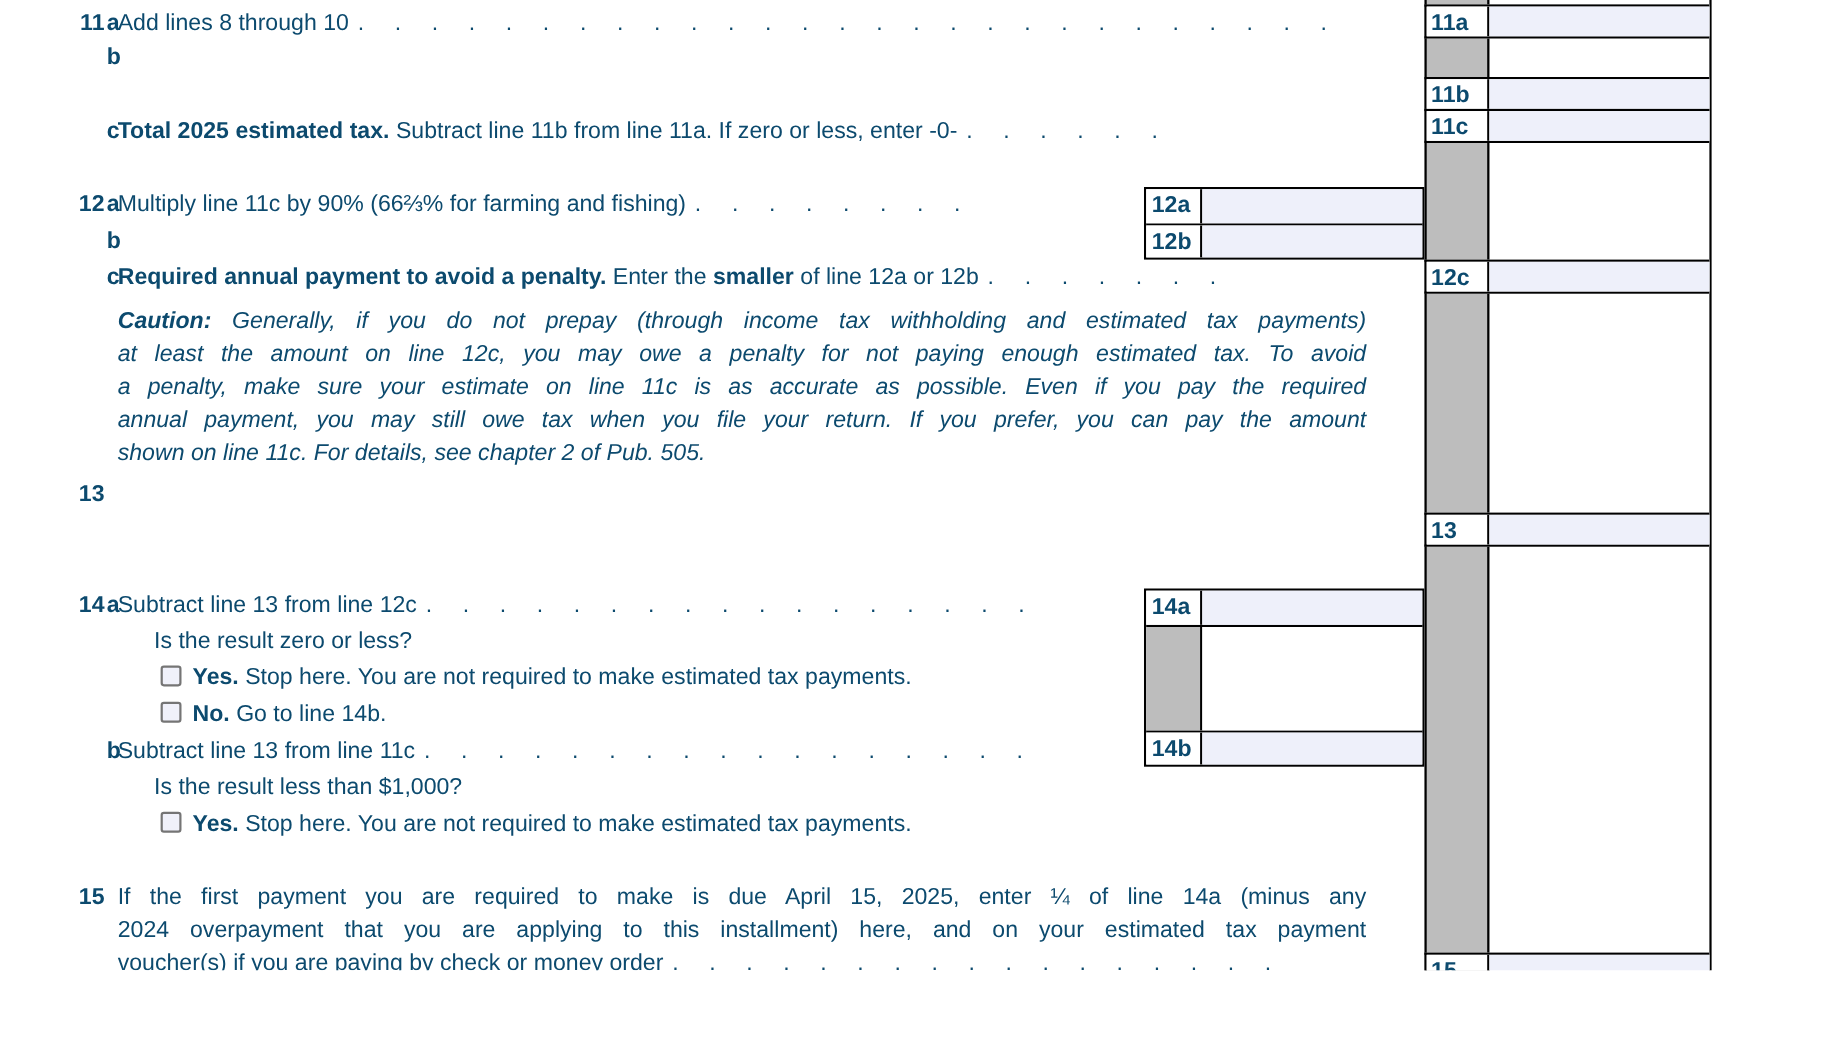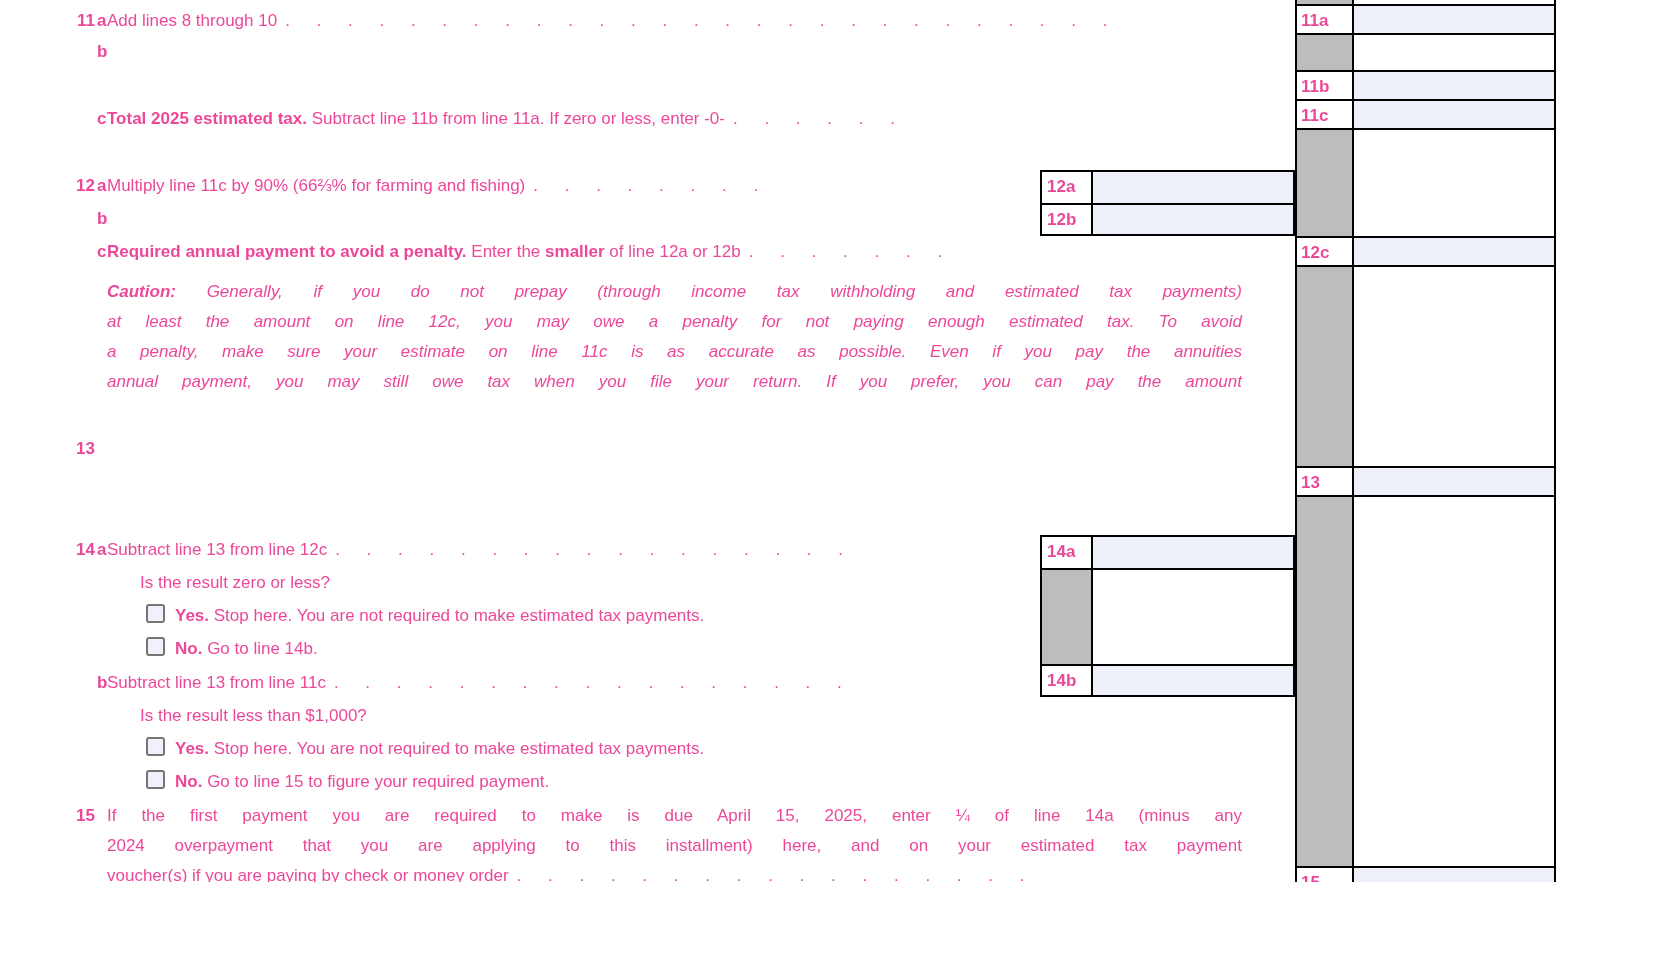--- a/index.html
+++ b/index.html
@@ -11,7 +11,7 @@
   body{background:#ffffff}
   .page{position:relative;width:1664px;height:882px;background:#fff;
         font-family:"Liberation Sans","DejaVu Sans",sans-serif;
-        font-size:17px;color:#ec4899;overflow:hidden}
+        font-size:21px;color:#0c4a6e;overflow:hidden}
   .row{position:absolute;left:0;width:1295px;line-height:30px}
   .ln{position:absolute;left:30px;top:0;font-weight:bold;white-space:nowrap}
   .ln .n{display:inline-block;width:65px;text-align:right}

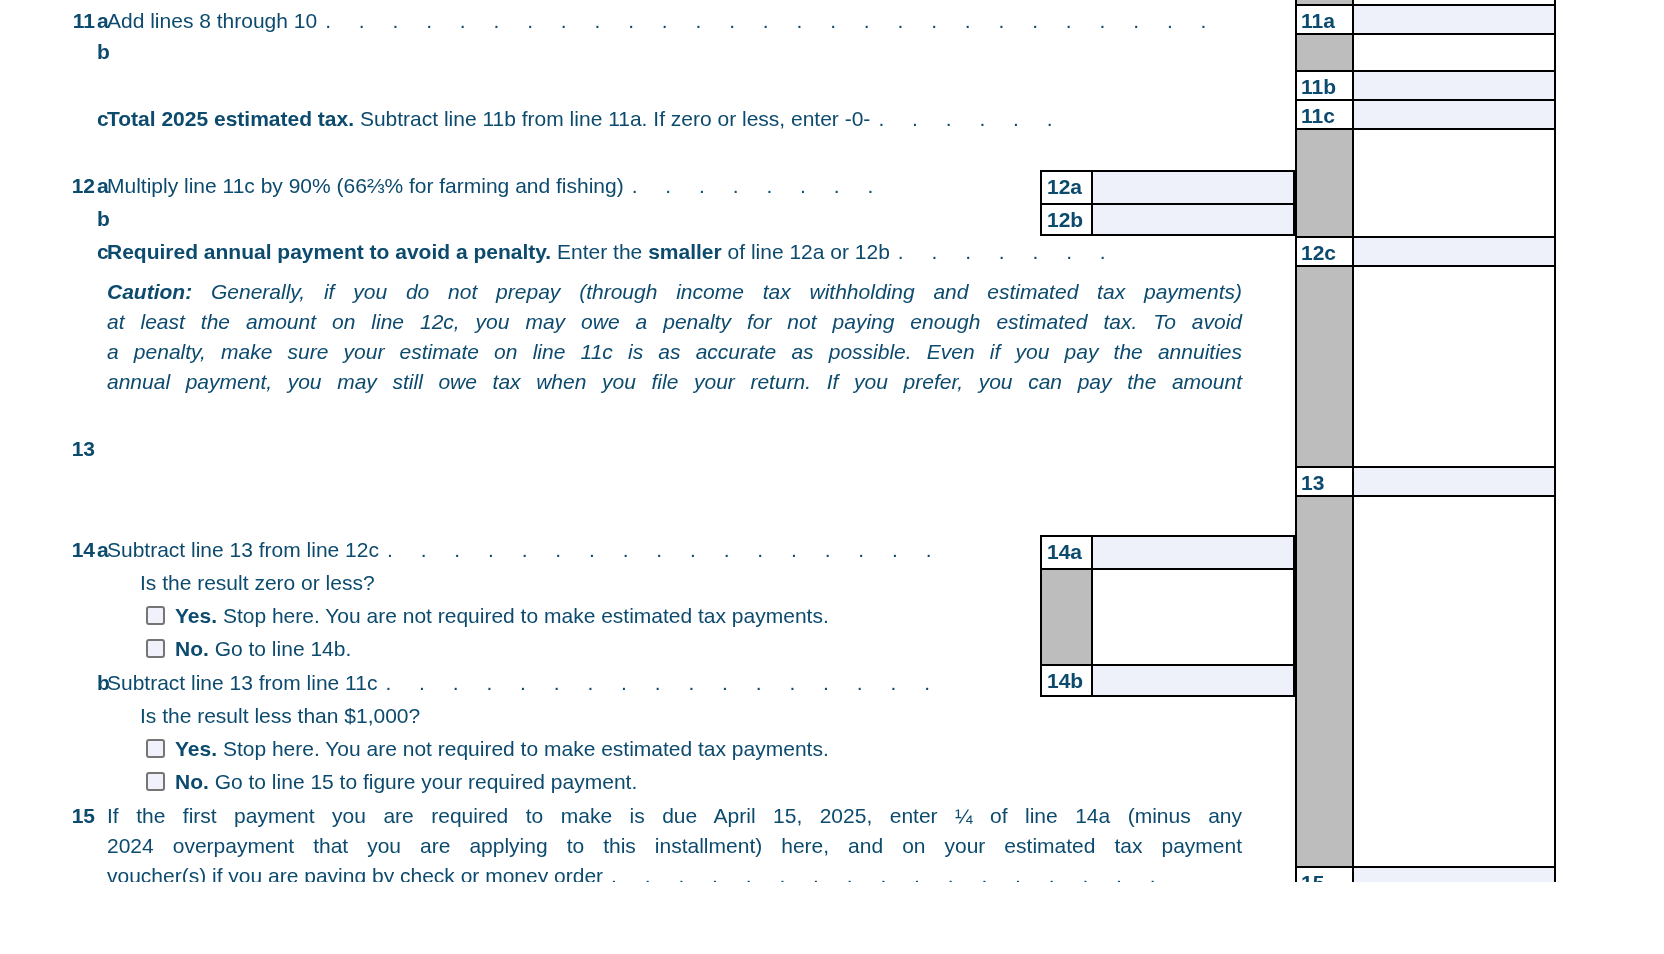--- a/index.html
+++ b/index.html
@@ -83,7 +83,7 @@
     <div class="bodytxt">
       <div class="jline"><b class="bi">Caution:</b> <i>Generally, if you do not prepay (through income tax withholding and estimated tax payments)</i></div>
       <div class="jline"><i>at least the amount on line 12c, you may owe a penalty for not paying enough estimated tax. To avoid</i></div>
-      <div class="jline"><i>a penalty, make sure your estimate on line 11c is as accurate as possible. Even if you pay the annuities</i></div>
+      <div class="jline"><i>a penalty, make sure your estimate on line 11c is as accurate as possible. Even if you pay the required</i></div>
       <div class="jline"><i>annual payment, you may still owe tax when you file your return. If you prefer, you can pay the amount</i></div>
     </div>
   </div>

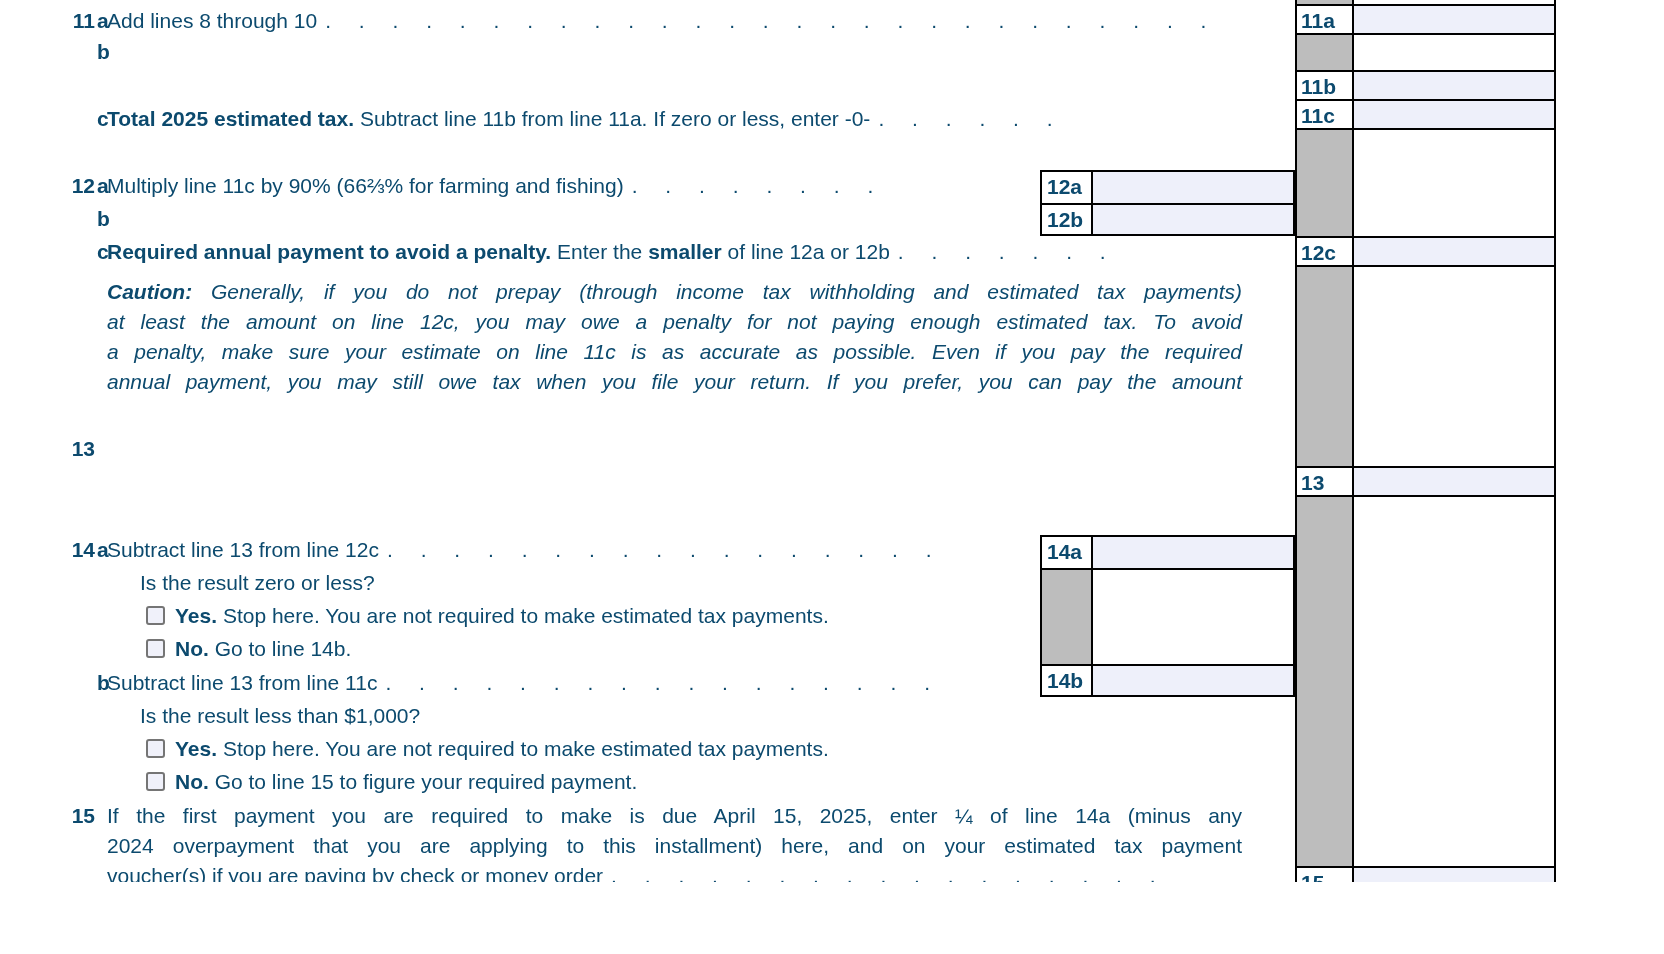--- a/index.html
+++ b/index.html
@@ -85,6 +85,7 @@
       <div class="jline"><i>at least the amount on line 12c, you may owe a penalty for not paying enough estimated tax. To avoid</i></div>
       <div class="jline"><i>a penalty, make sure your estimate on line 11c is as accurate as possible. Even if you pay the required</i></div>
       <div class="jline"><i>annual payment, you may still owe tax when you file your return. If you prefer, you can pay the amount</i></div>
+      <div><i>shown on line 11c. For details, see chapter 2 of Pub. 505.</i></div>
     </div>
   </div>
 

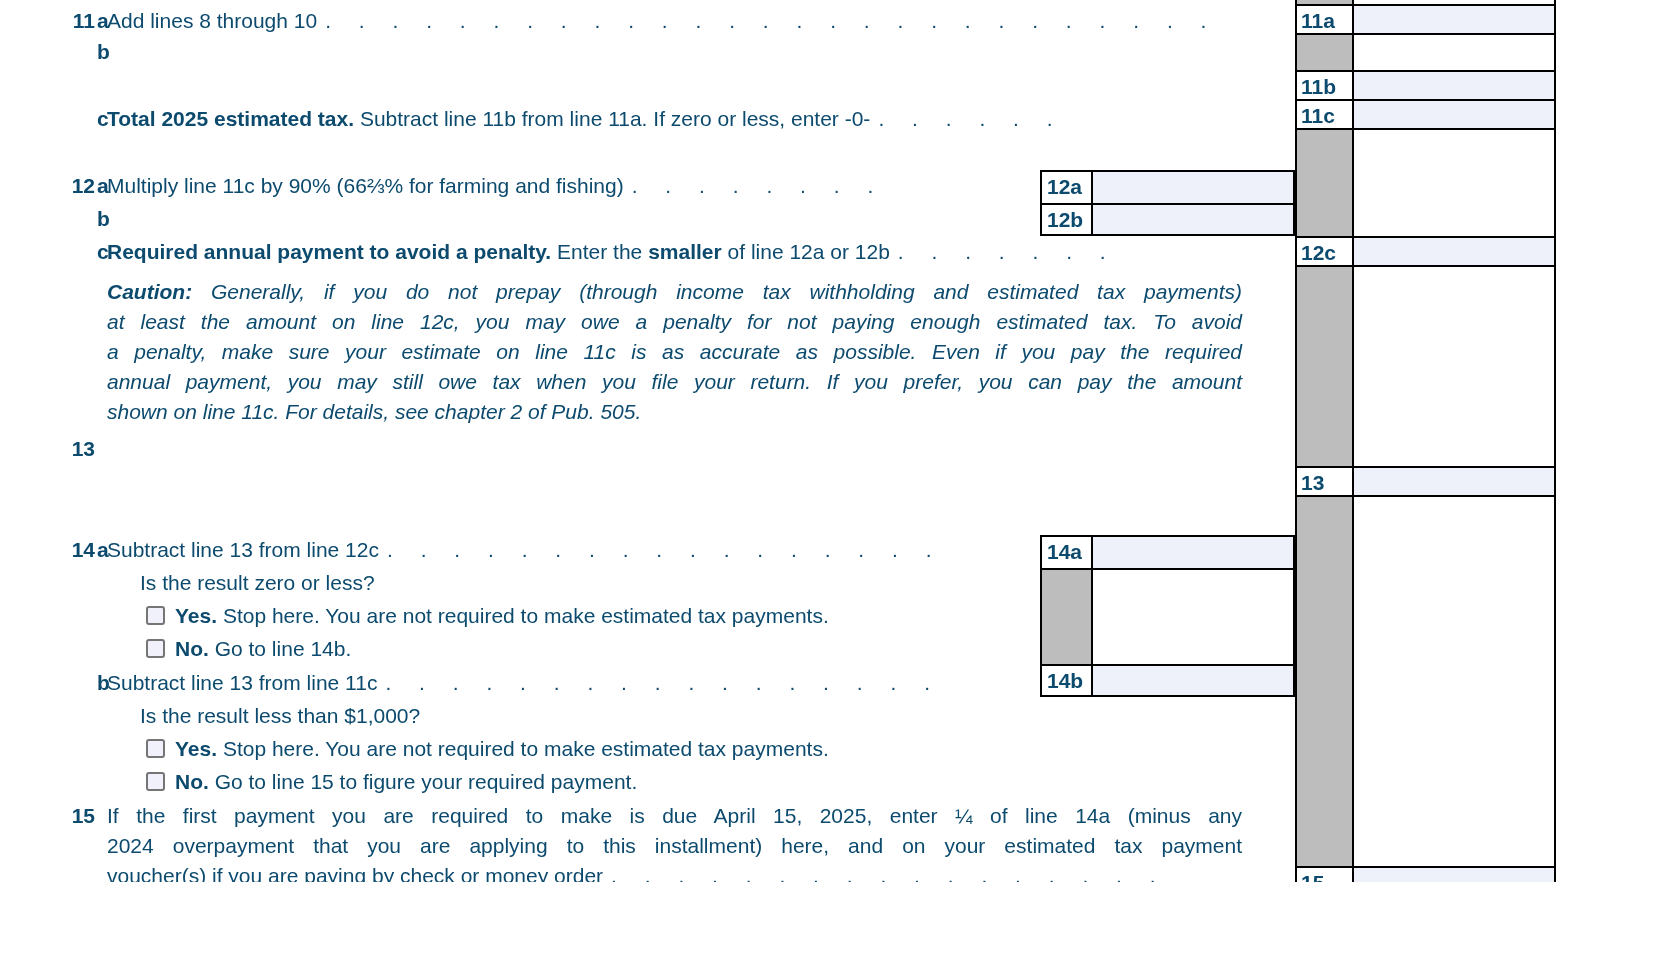--- a/index.html
+++ b/index.html
@@ -117,9 +117,6 @@
   <div class="cbrow" style="top:734px">
     <span class="cb"></span><b>Yes.</b> <span>Stop here. You are not required to make estimated tax payments.</span>
   </div>
-  <div class="cbrow" style="top:767px">
-    <span class="cb"></span><b>No.</b> <span>Go to line 15 to figure your required payment.</span>
-  </div>
 
   <div class="row" style="top:801px">
     <span class="ln"><span class="n">15</span><span class="lt"></span></span>

